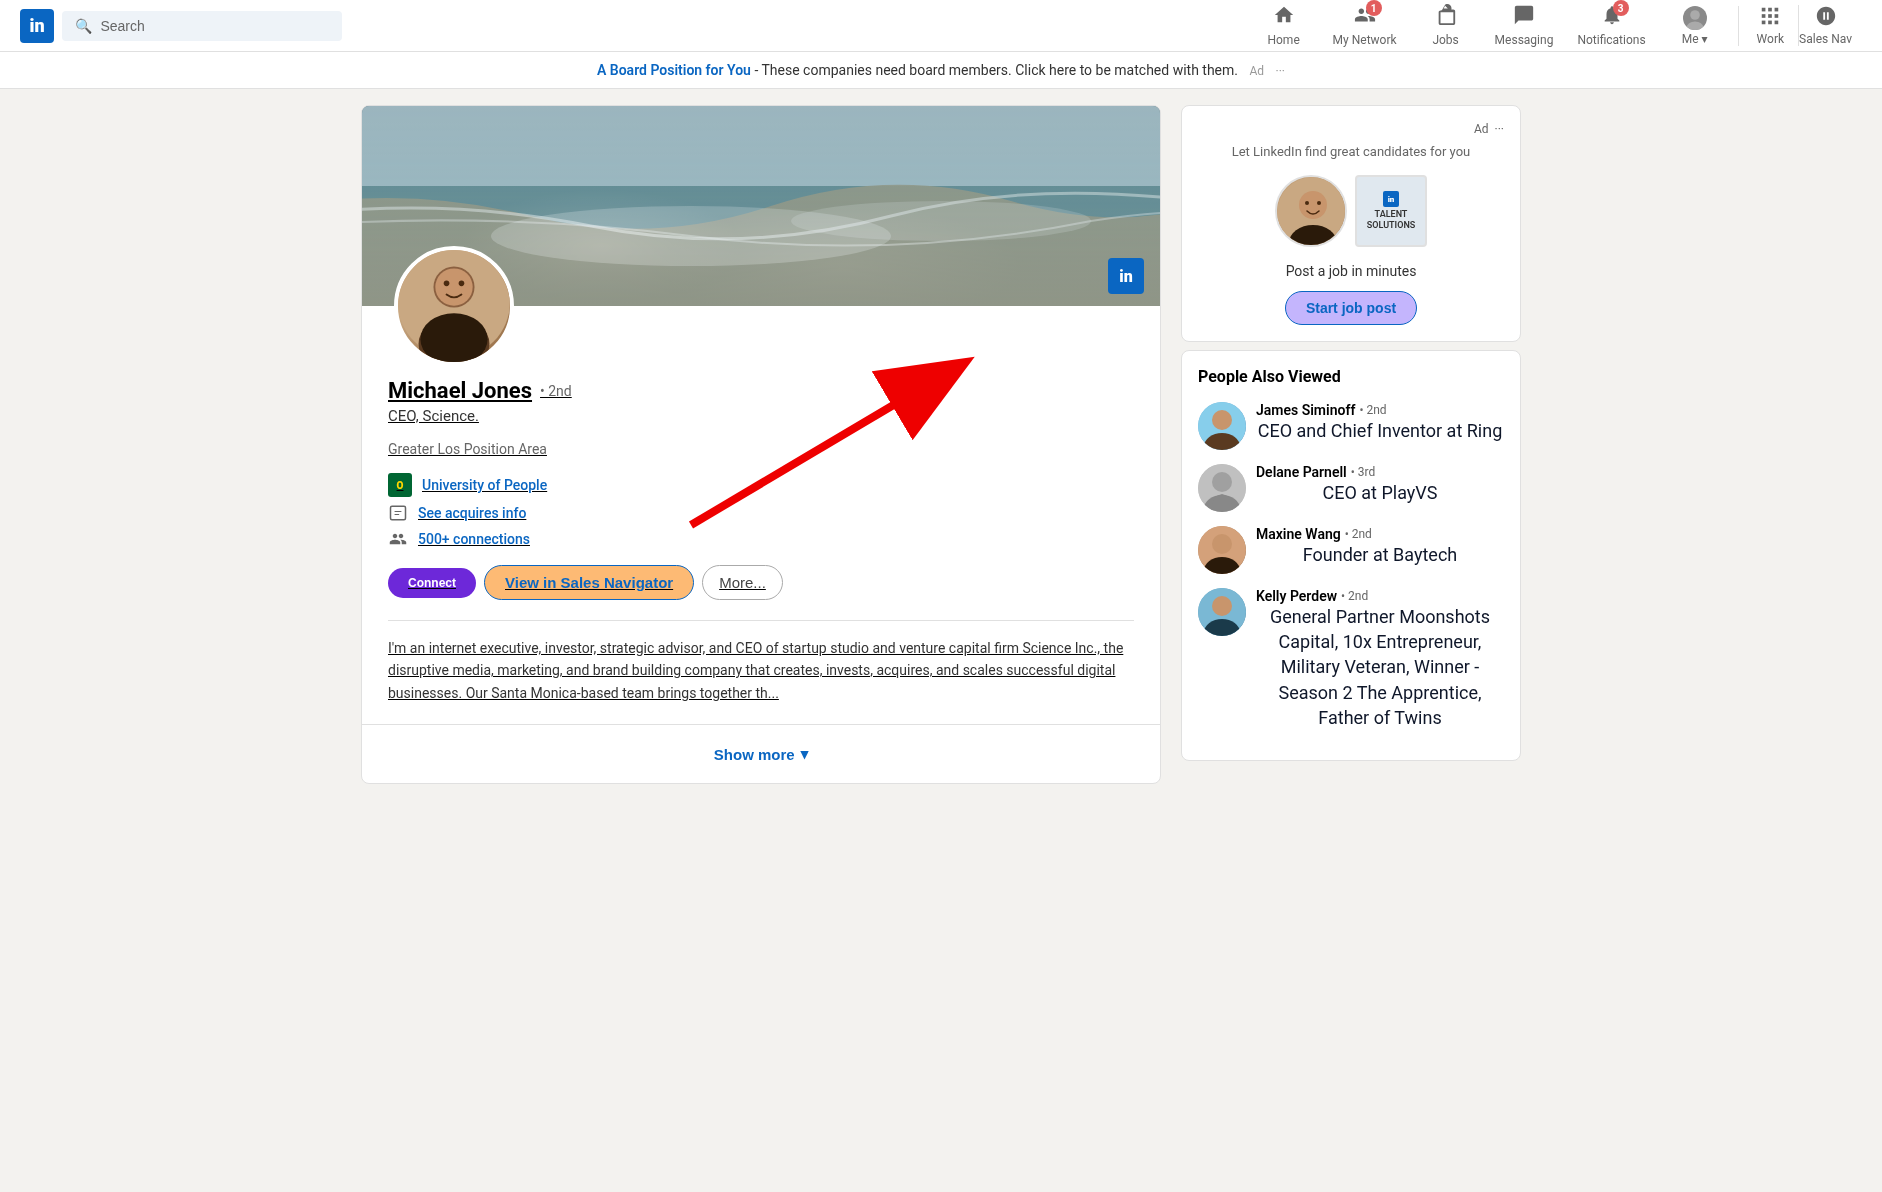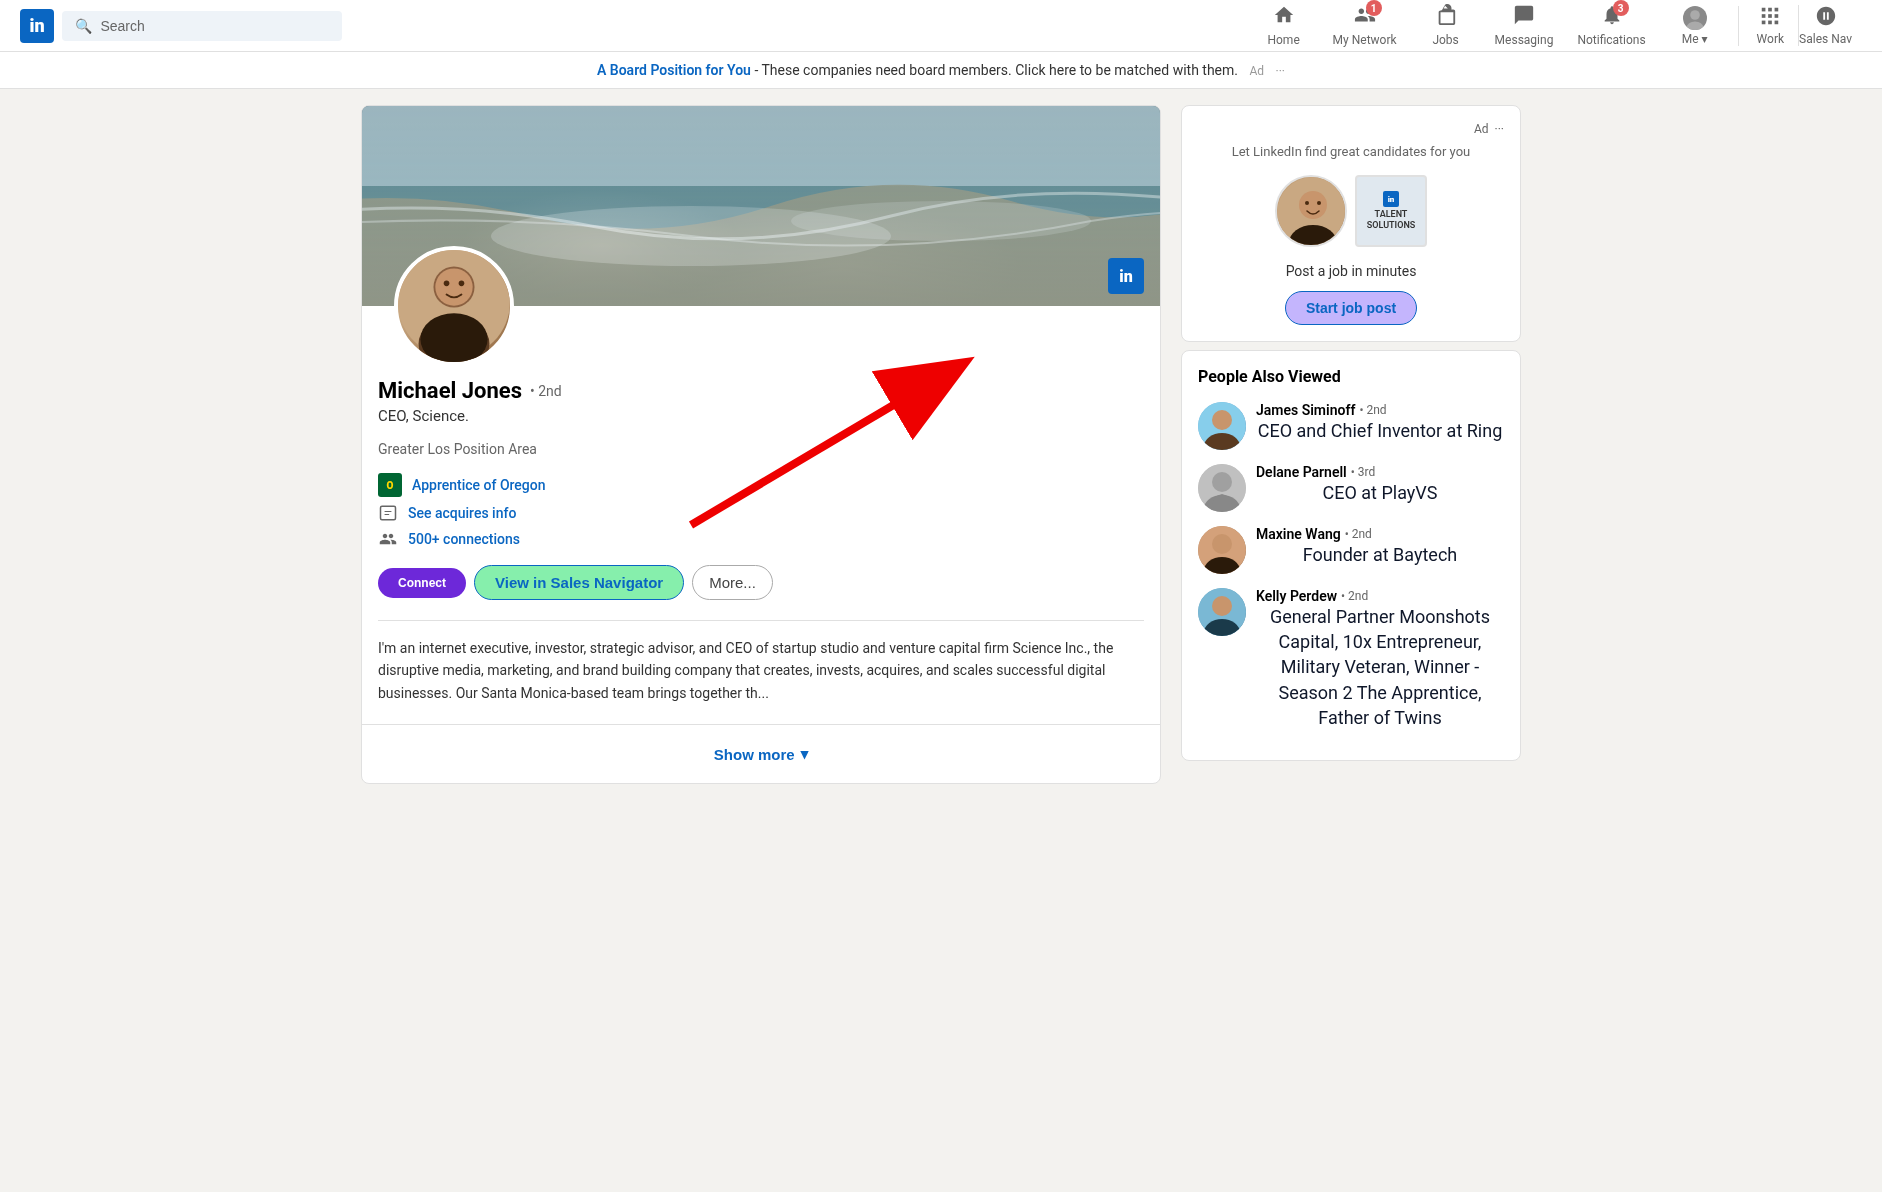--- a/index.html
+++ b/index.html
@@ -200,7 +200,8 @@
     }
 
     .profile-info {
-      padding: 12px 16px 20px;
+      padding: 12px 26px 20px;
+      text-decoration: underline;
     }
     .profile-name-row {
       display: flex;

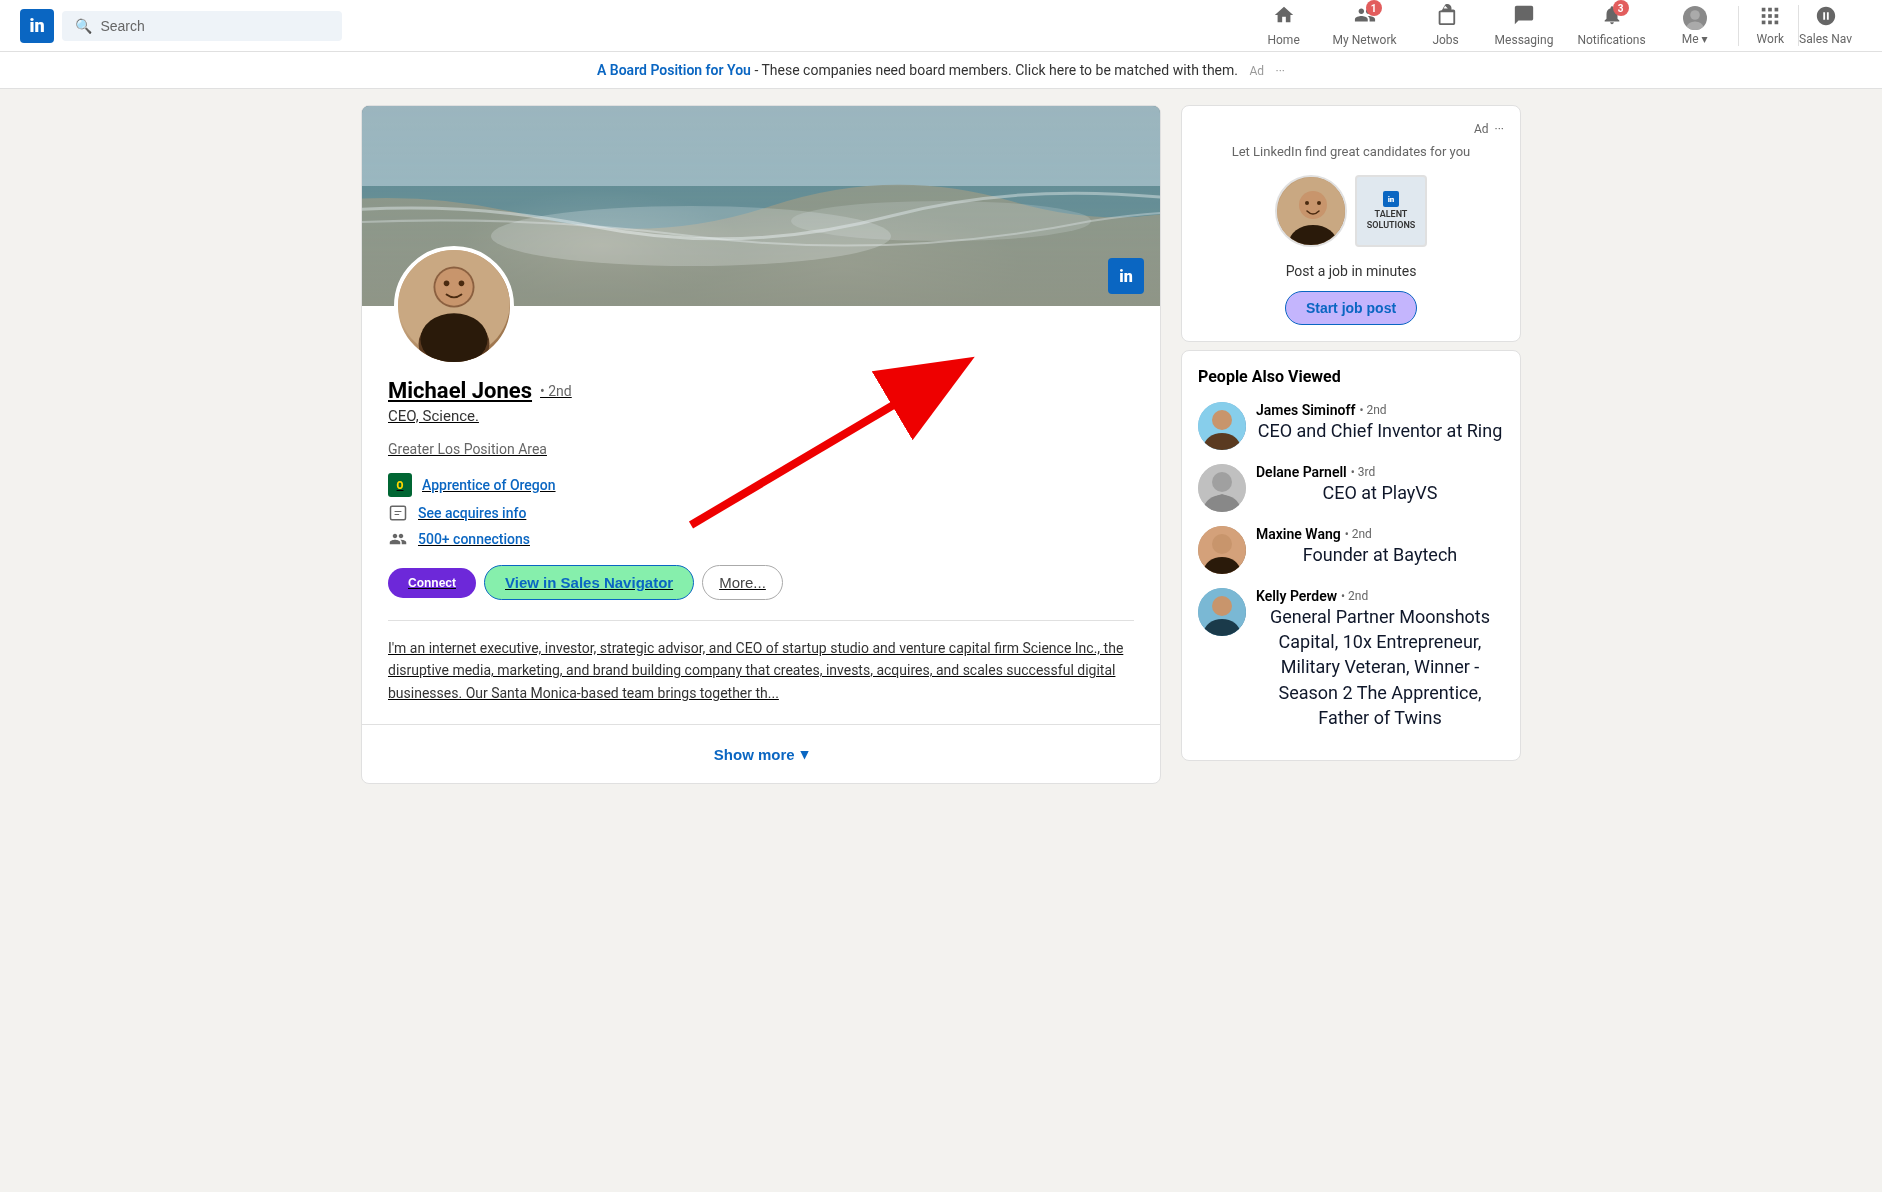--- a/index.html
+++ b/index.html
@@ -664,7 +664,7 @@
         <div class="profile-meta">
           <div class="profile-meta-item">
             <div class="university-icon">O</div>
-            <span class="meta-link">Apprentice of Oregon</span>
+            <span class="meta-link">University of People</span>
           </div>
           <div class="profile-meta-item">
             <div class="meta-icon">

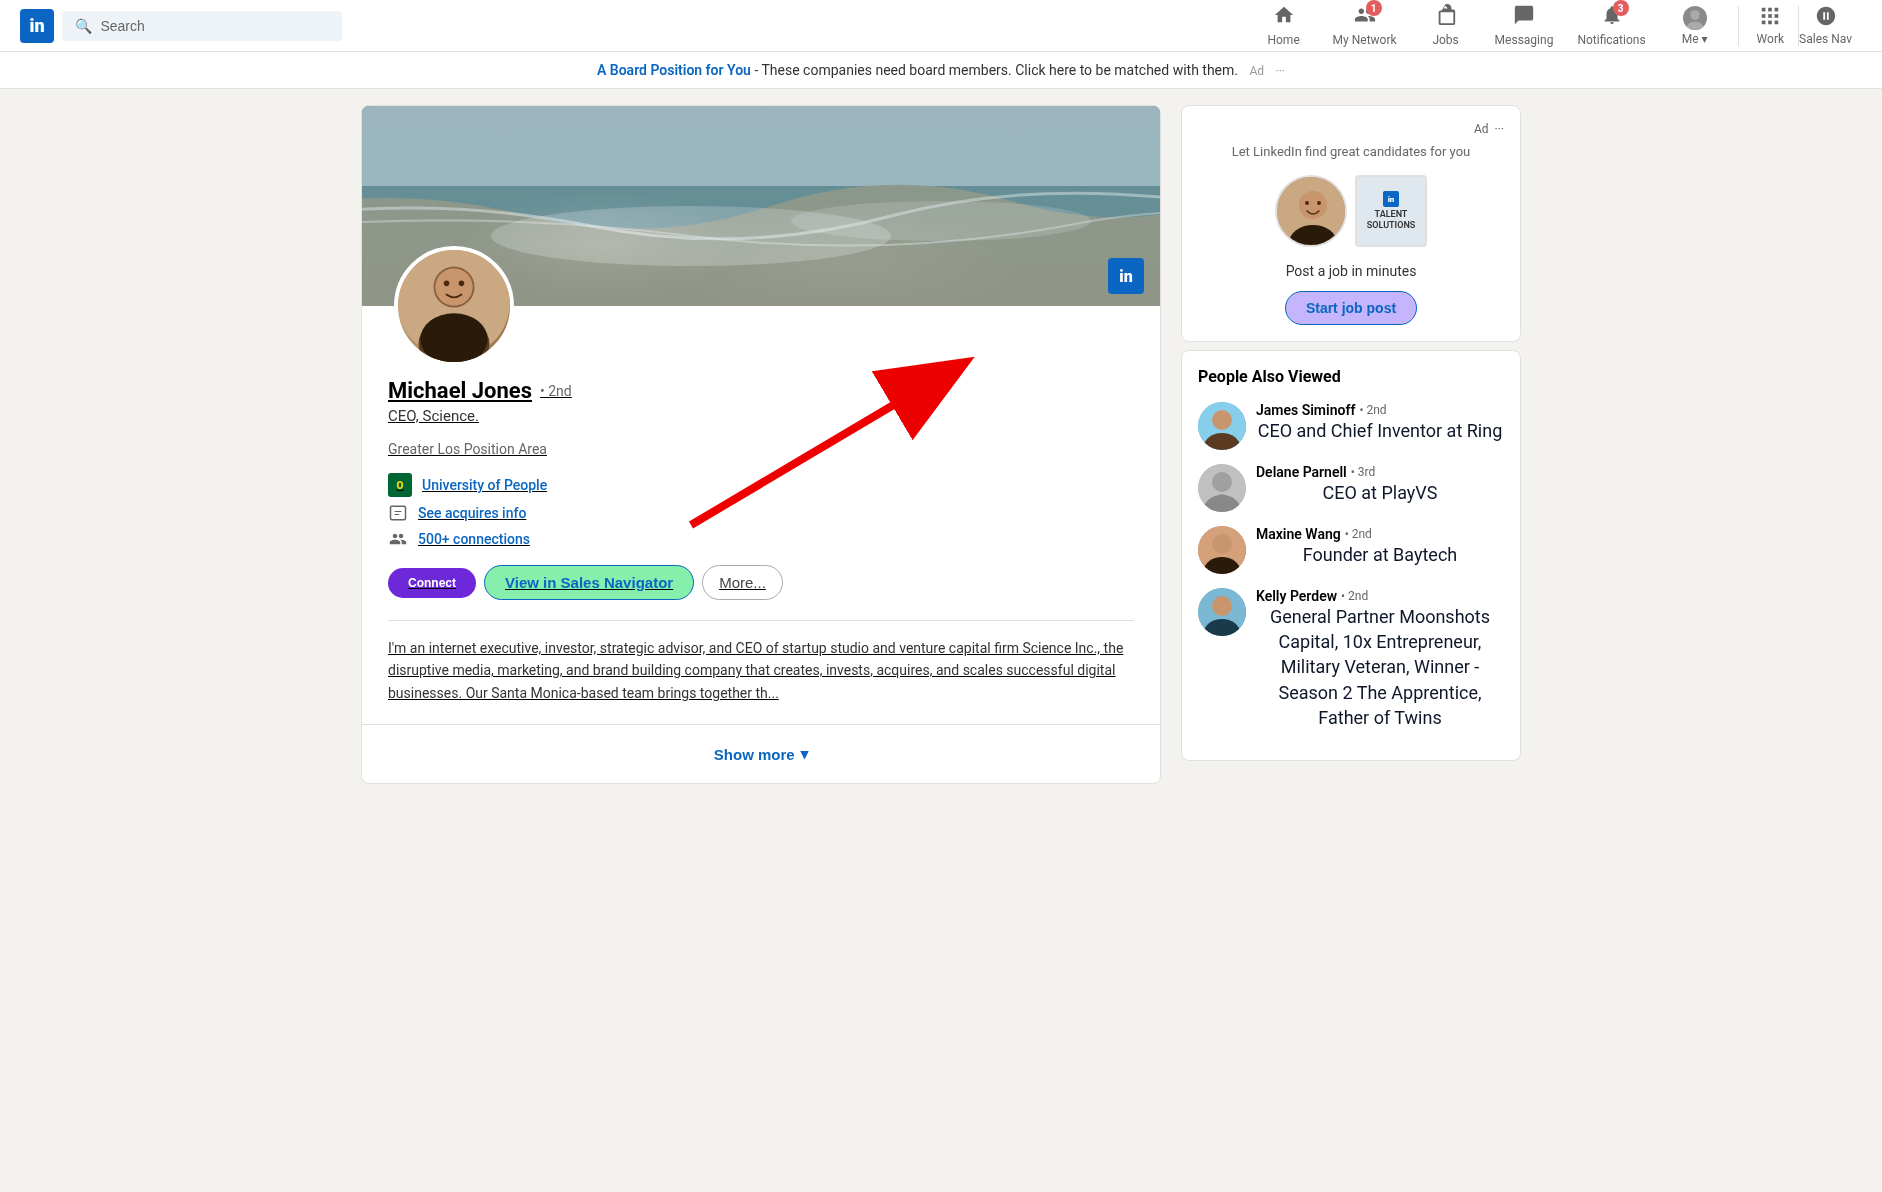--- a/index.html
+++ b/index.html
@@ -287,7 +287,7 @@
       cursor: pointer;
     }
     .btn-sales-nav {
-      background: #86efac;
+      background: #fdba74;
       color: #0a66c2;
       border: 1.5px solid #0a66c2;
       border-radius: 20px;

